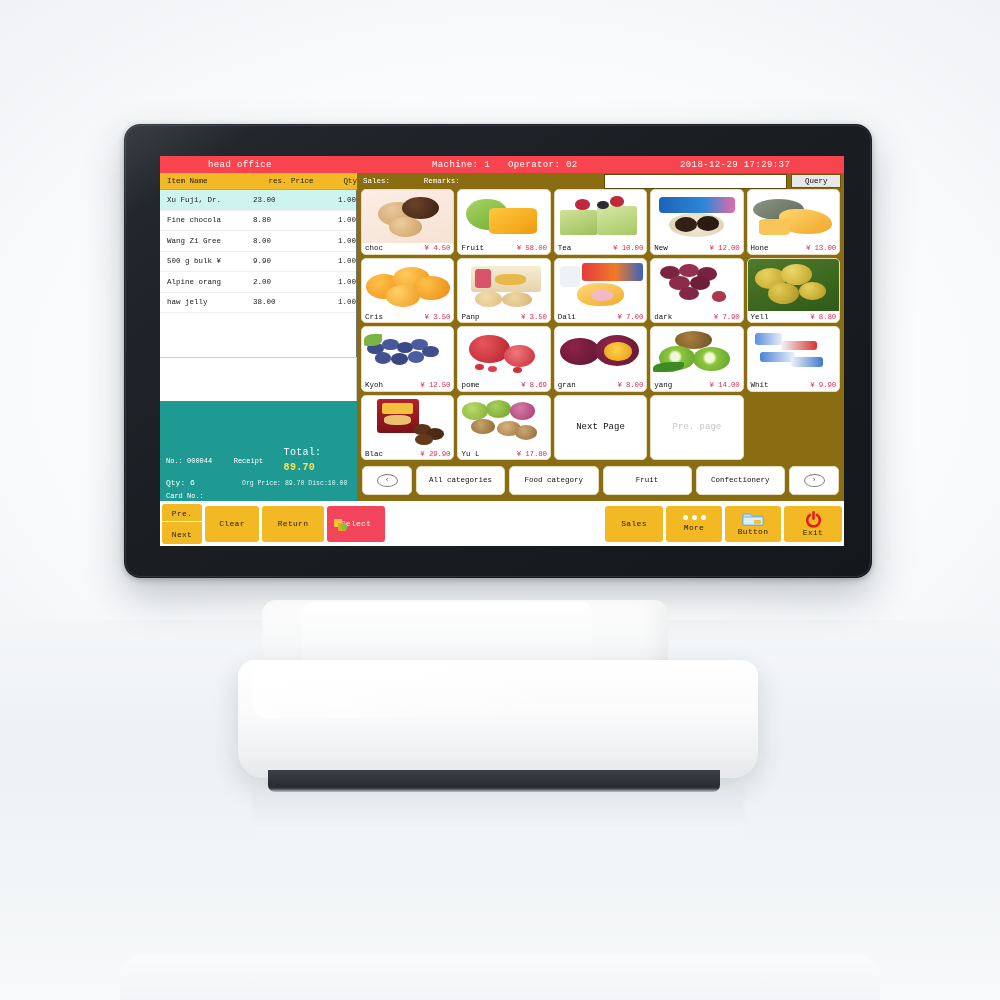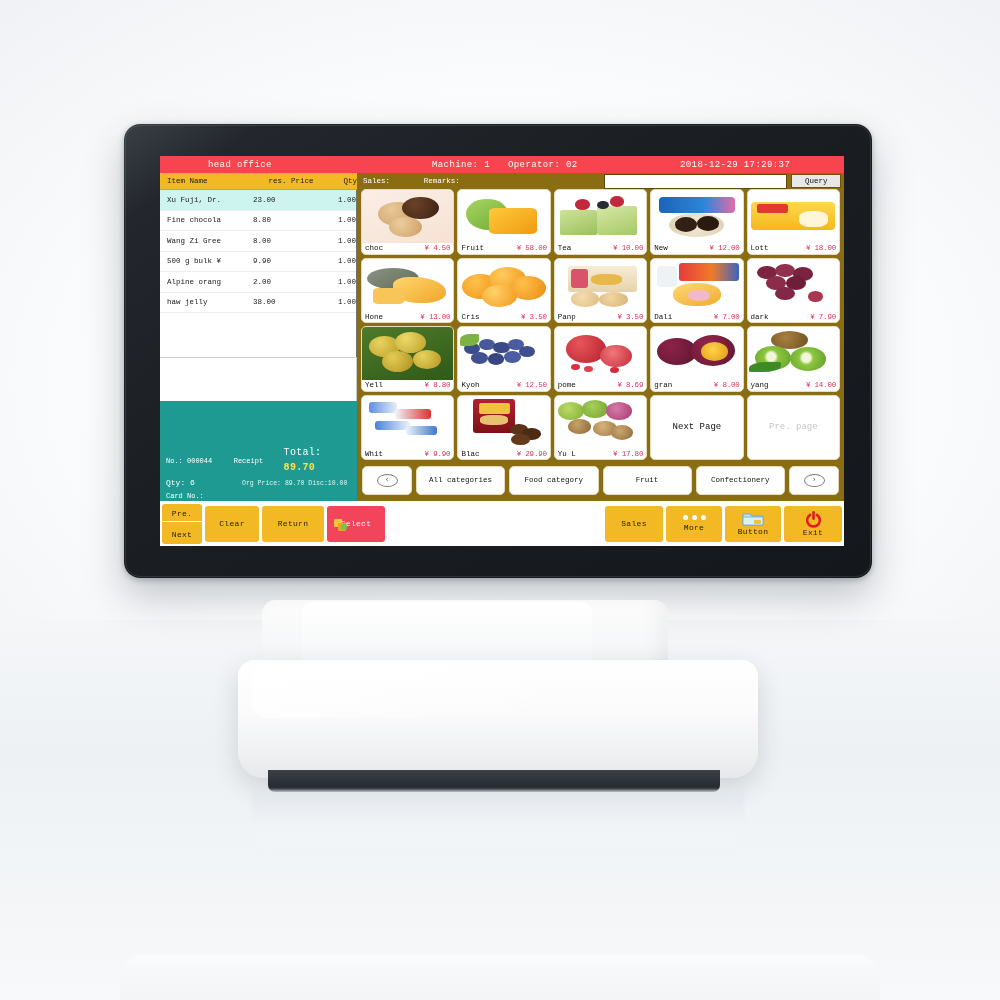--- a/index.html
+++ b/index.html
@@ -333,18 +333,6 @@
               <div class="cell">
                 <div class="thumb">
                   <div class="th" style="background:#fff"></div>
-                  <span class="ph" style="left:4%;top:22%;width:92%;height:54%;border-radius:4px;background:linear-gradient(180deg,#ffd84d,#f6b81b)"></span>
-                  <span class="ph" style="left:10%;top:26%;width:34%;height:18%;background:#e23a2e;border-radius:2px"></span>
-                  <span class="ph" style="left:56%;top:40%;width:32%;height:30%;background:#fff6d8;border-radius:40%"></span>
-                </div>
-                <div class="cap">
-                  <span>Lott</span>
-                  <span class="price">¥ 18.00</span>
-                </div>
-              </div>
-              <div class="cell">
-                <div class="thumb">
-                  <div class="th" style="background:#fff"></div>
                   <span class="ph" style="left:6%;top:18%;width:56%;height:40%;border-radius:50%;background:linear-gradient(150deg,#8c9486,#5d6b55)"></span>
                   <span class="ph" style="left:34%;top:36%;width:58%;height:48%;border-radius:30% 60% 40% 50%;background:linear-gradient(150deg,#ffd76e,#f0a62a)"></span>
                   <span class="ph" style="left:12%;top:56%;width:34%;height:30%;border-radius:18%;background:#f8c559"></span>

